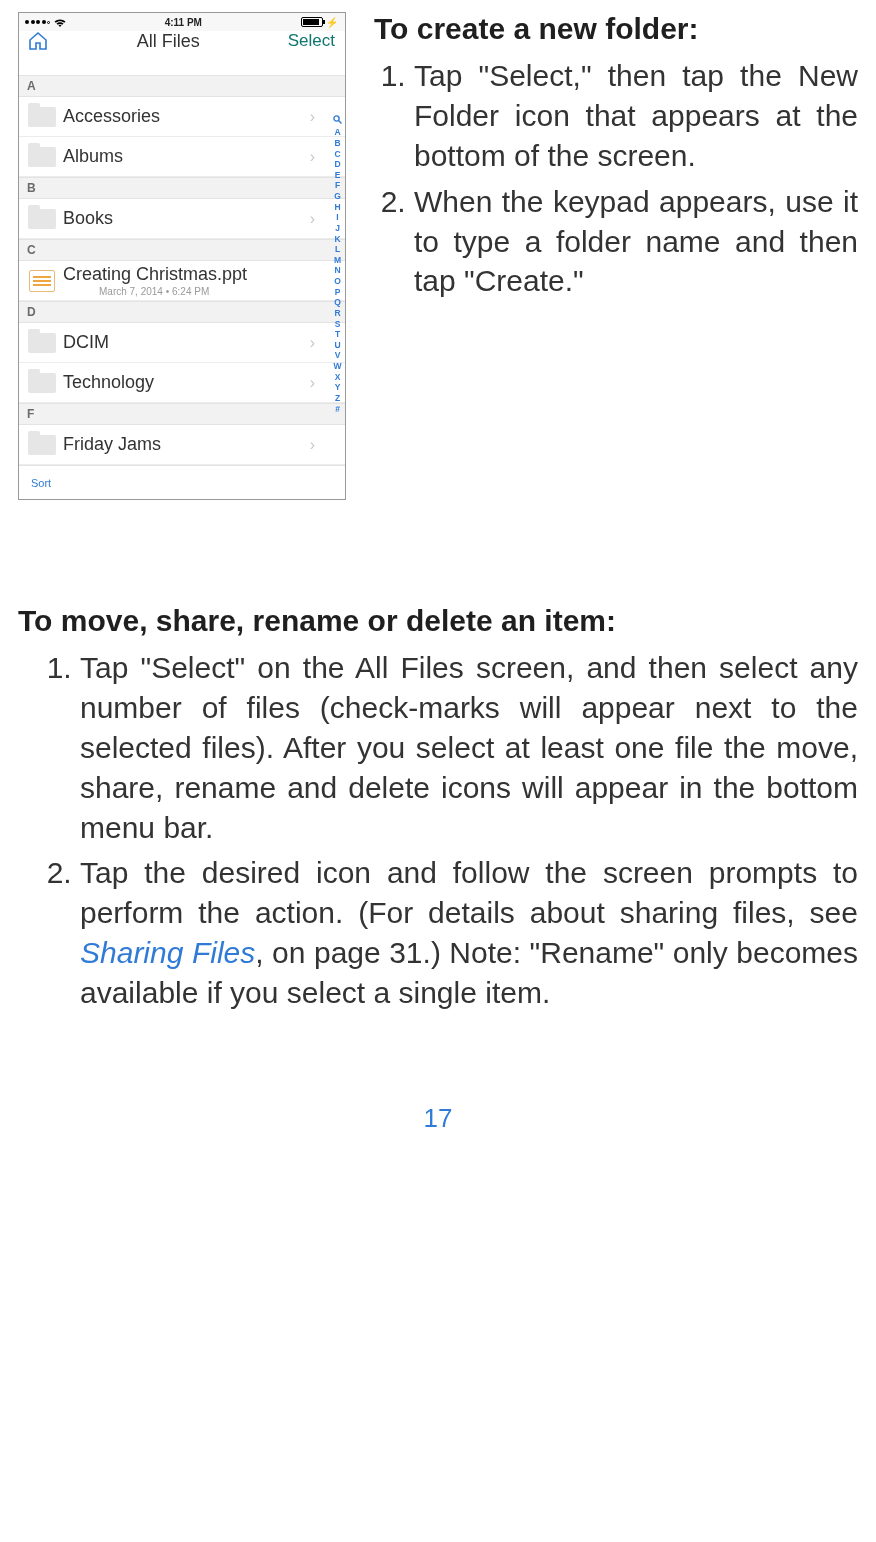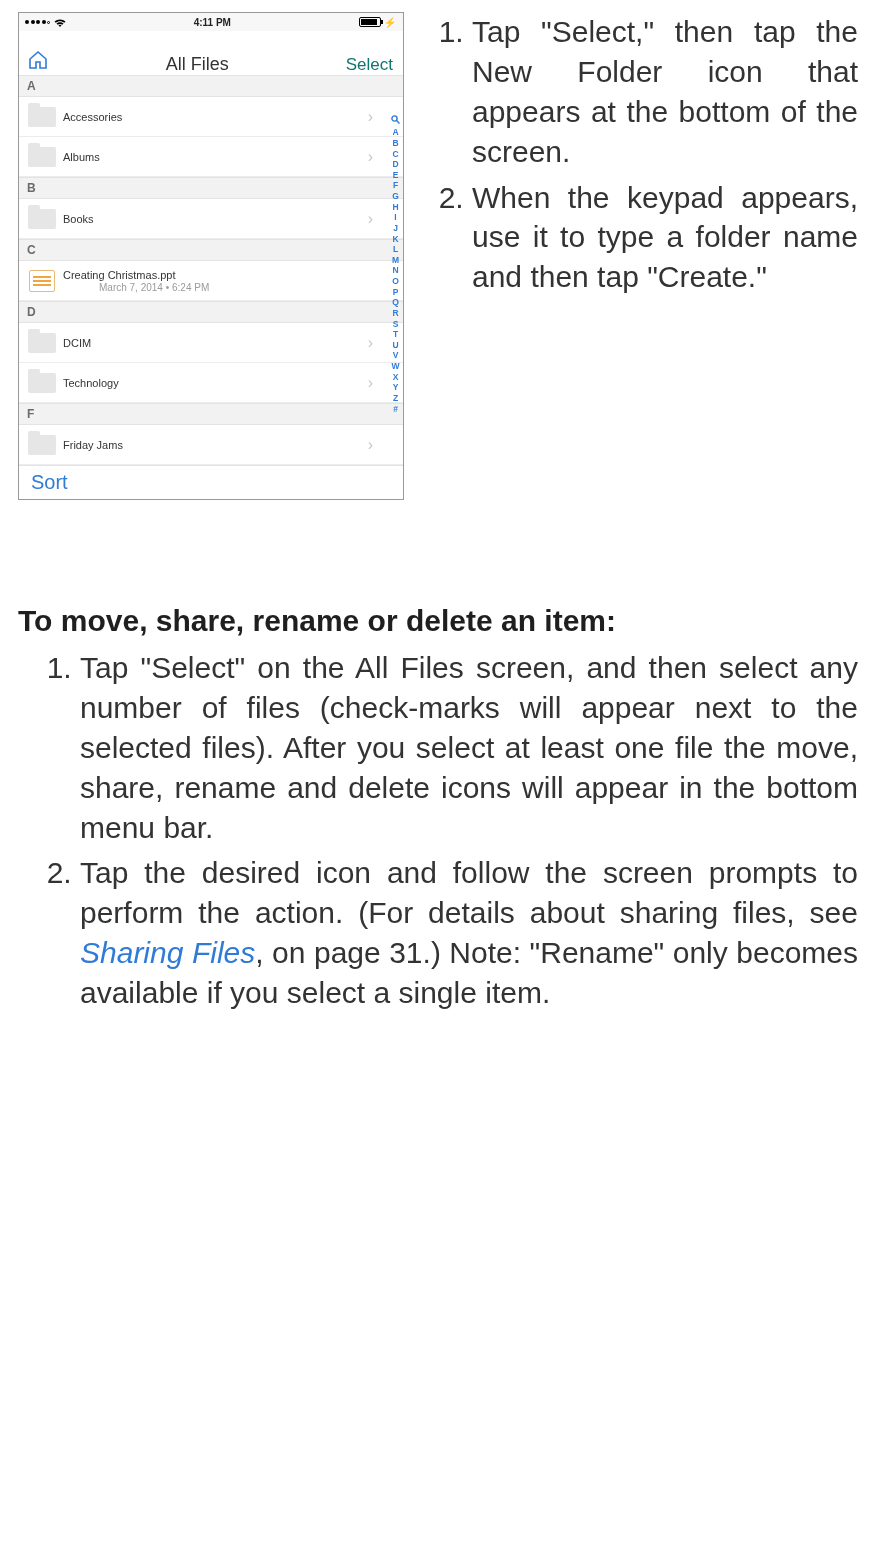--- a/index.html
+++ b/index.html
@@ -8,7 +8,7 @@
 
   .top { display: flex; gap: 28px; align-items: flex-start; margin-top: 12px; }
   .phone-wrap { flex: 0 0 auto; }
-  .phone { width: 386px; border: 1px solid #999; position: relative; background:#fff; }
+  .phone { width: 328px; border: 1px solid #999; position: relative; background:#fff; }
 
   
   .statusbar { height: 18px; background:#f7f7f7; display:flex; align-items:center; justify-content:space-between; padding:0 6px; font-size:10px; font-weight:600; }

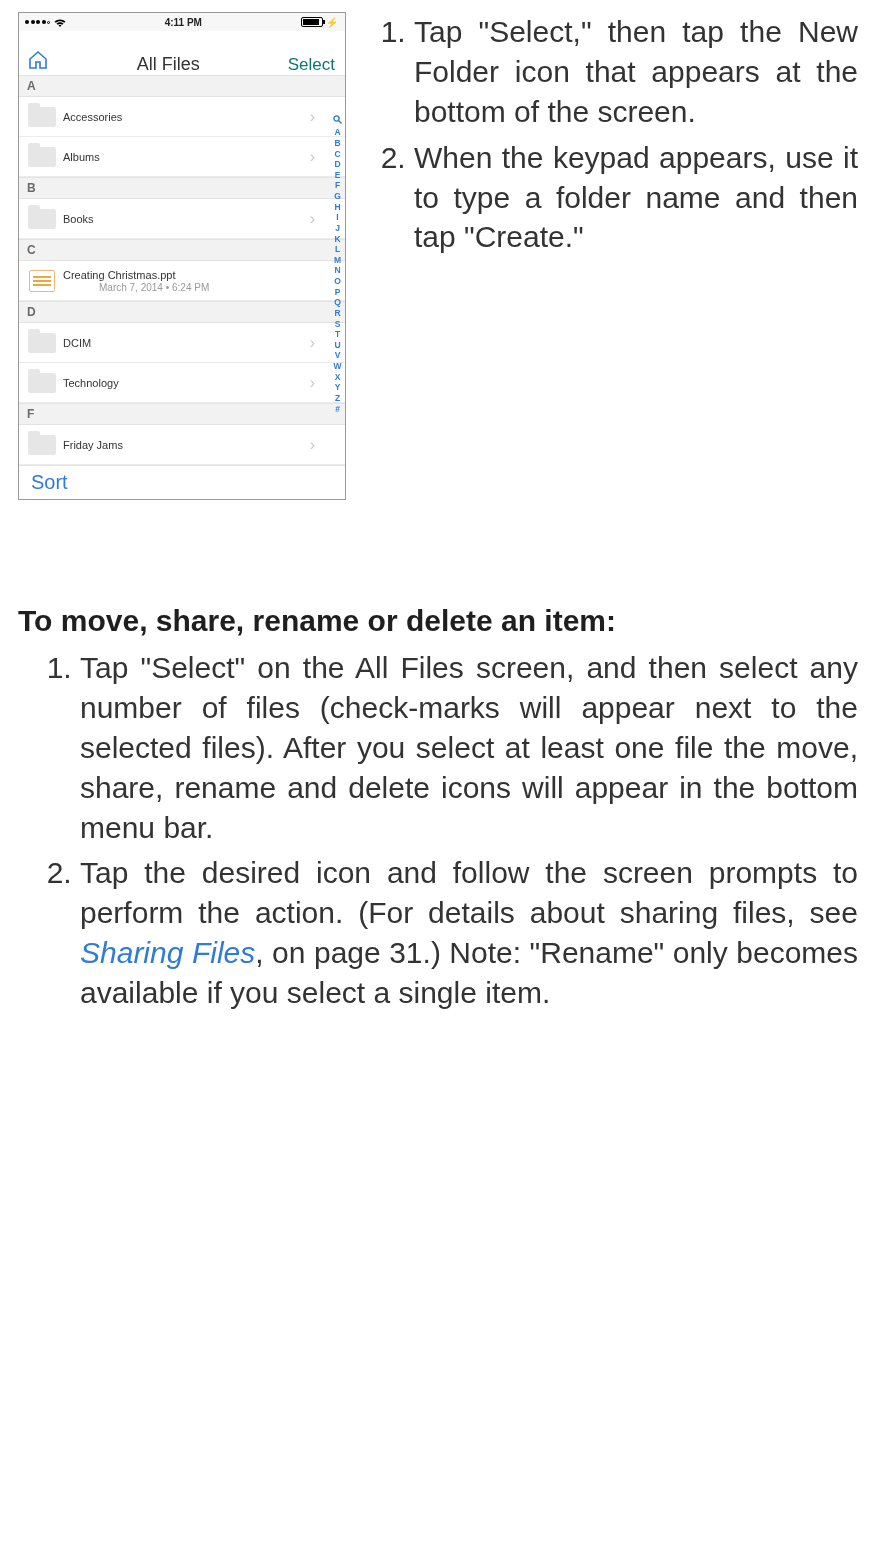--- a/index.html
+++ b/index.html
@@ -22,7 +22,7 @@
   .batt .fill{position:absolute; left:1px; top:1px; bottom:1px; width:80%; background:#000;}
   .bolt { font-size:10px; }
 
-  .navbar { height: 44px; display:flex; align-items:flex-end; justify-content:space-between; padding:0 10px 0 8px; font-size:17px; }
+  .navbar { height: 44px; display:flex; align-items:flex-start; justify-content:space-between; padding:0 10px 0 8px; font-size:17px; }
   .navbar .home { color:#2f7bd6; }
   .navbar .title { flex:1; text-align:center; color:#333; font-weight:400; font-size:18px;}
   .navbar .select { color:#0f766e; }

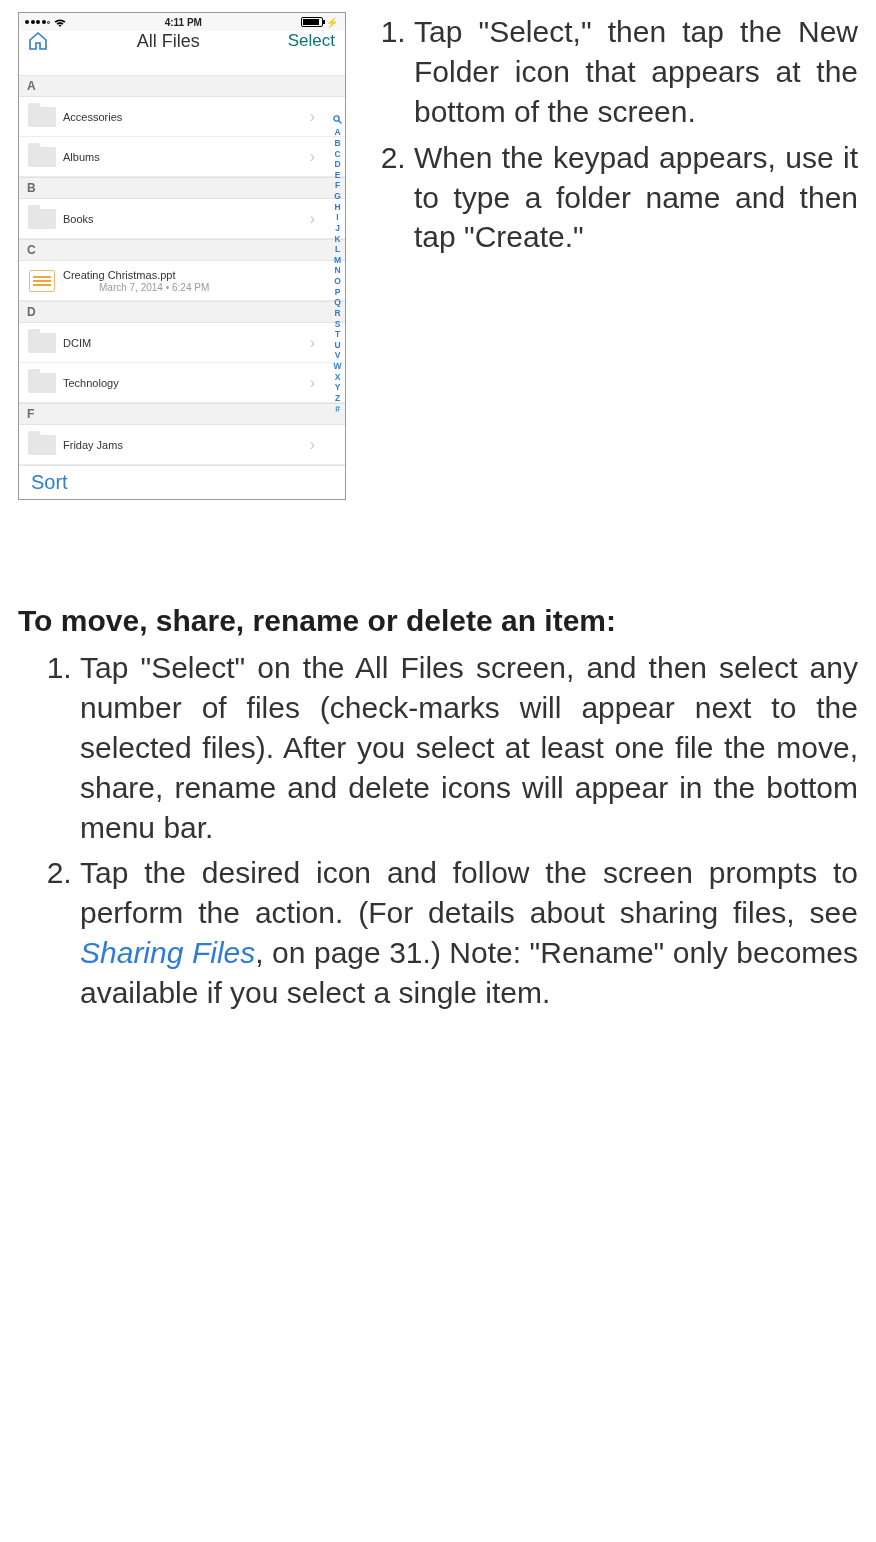--- a/index.html
+++ b/index.html
@@ -223,6 +223,7 @@
     </div>
 
     <div class="right-text">
+      <div class="h">To create a new folder:</div>
       <ol class="instr top-list">
         <li>Tap "Select," then tap the New Folder icon that appears at the bottom of the screen.</li>
         <li>When the keypad appears, use it to type a folder name and then tap "Create."</li>

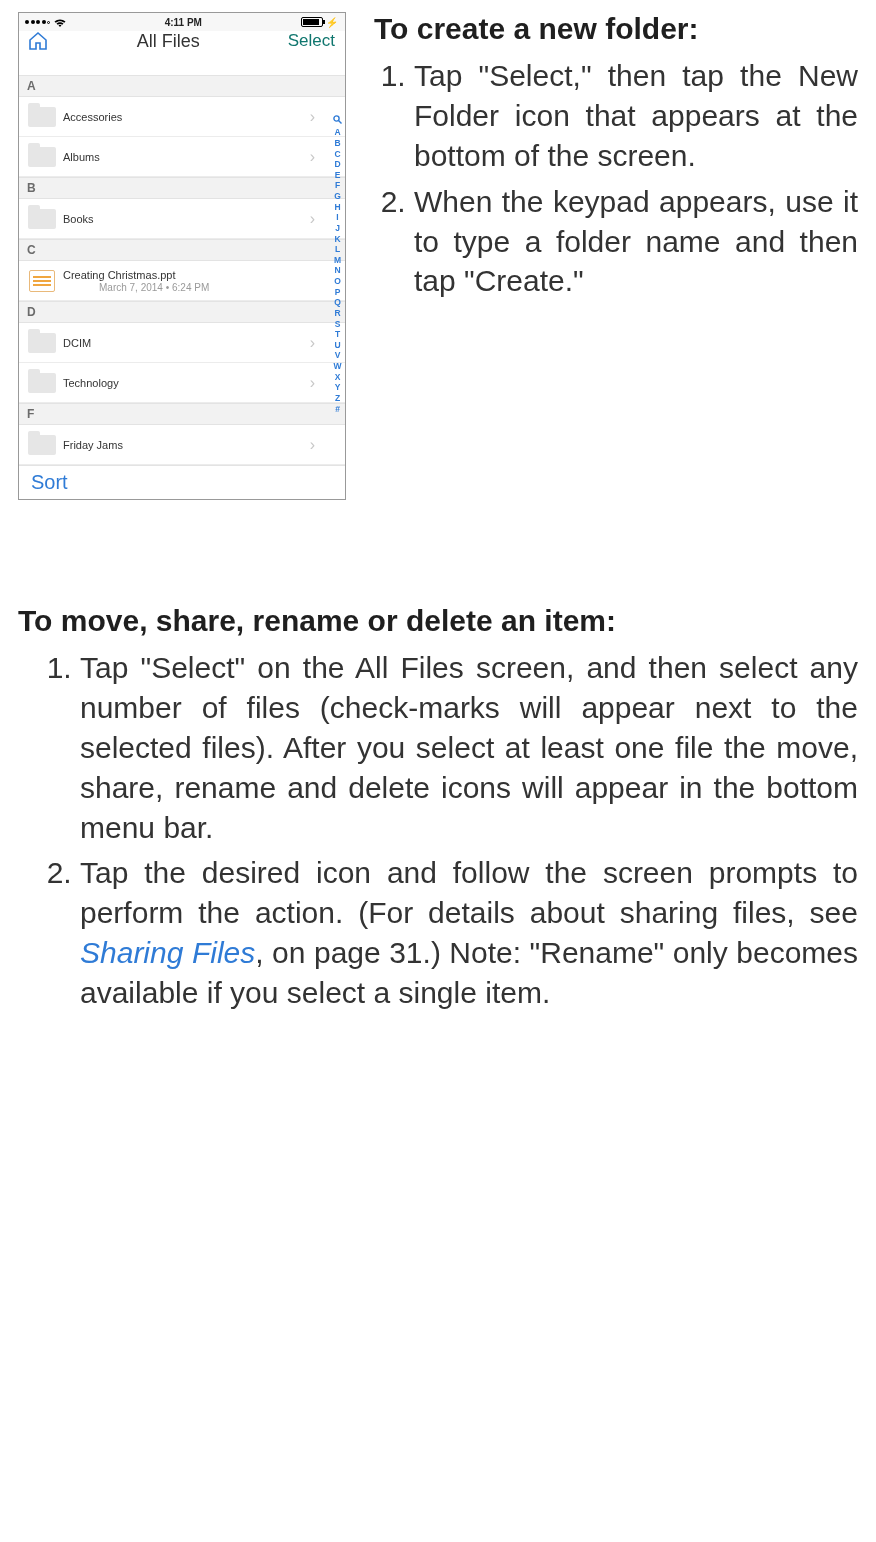--- a/index.html
+++ b/index.html
@@ -37,7 +37,7 @@
   .video-ic { width:26px; height:22px; background:#4bb65a; border-radius:3px; display:flex; align-items:center; justify-content:center;}
   .video-ic::after{content:""; width:0; height:0; border-left:8px solid #fff; border-top:5px solid transparent; border-bottom:5px solid transparent;}
   .row .labels { display:flex; flex-direction:column; justify-content:center;}
-  .row .name { font-size:11px; color:#333;}
+  .row .name { font-size:18px; color:#333;}
   .row .meta { font-size:10px; color:#9a9a9a; margin-top:1px;padding-left:36px;}
   .row .chev { position:absolute; right:30px; color:#c8c8c8; font-size:16px;}
 

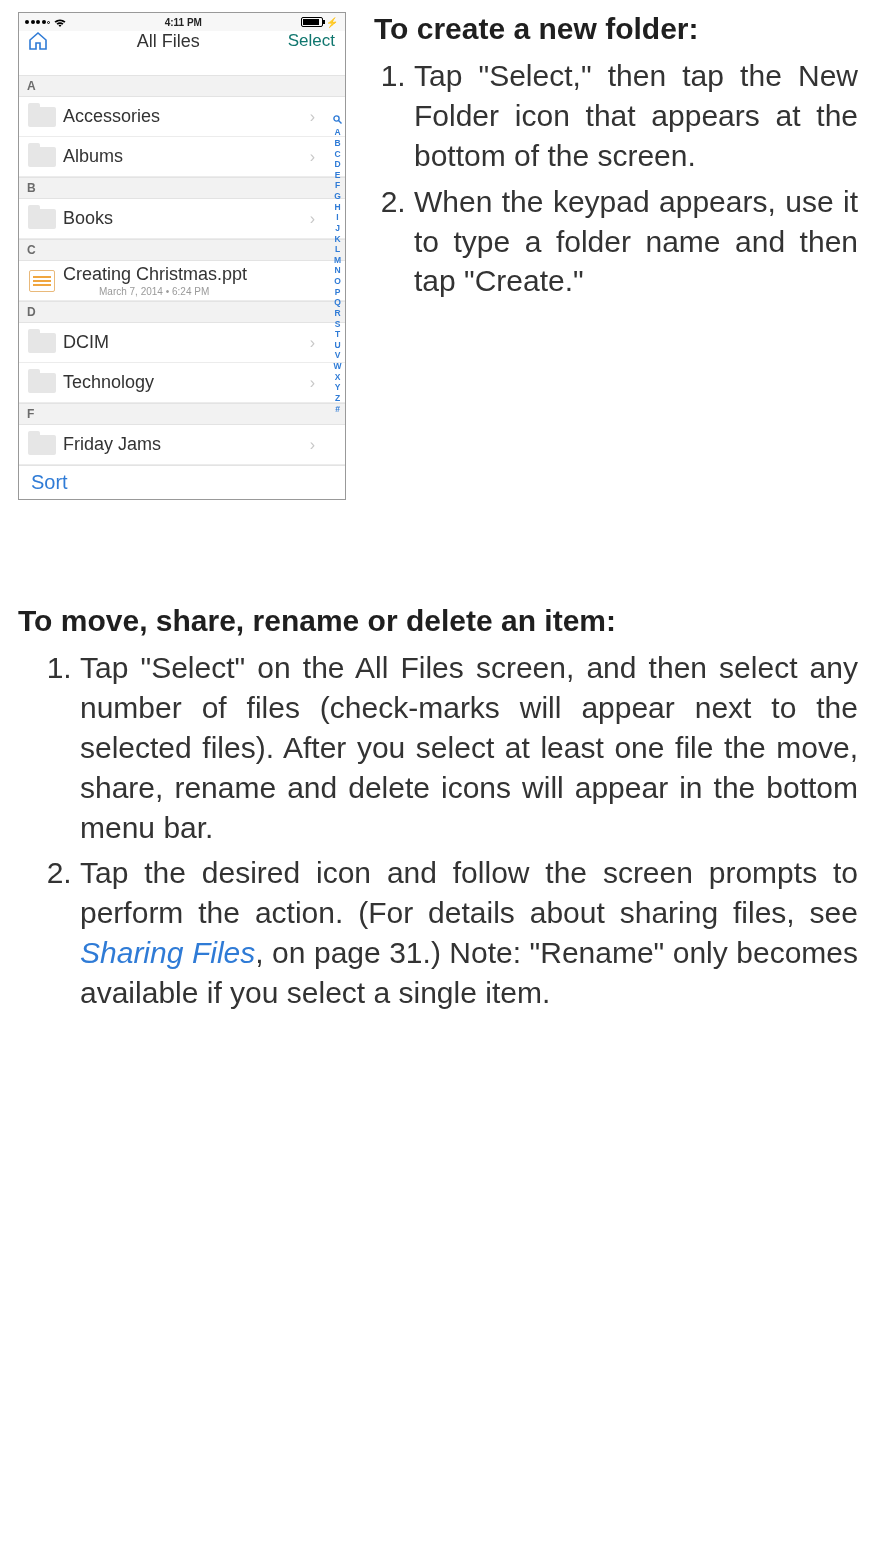--- a/index.html
+++ b/index.html
@@ -41,7 +41,7 @@
   .row .meta { font-size:10px; color:#9a9a9a; margin-top:1px;padding-left:36px;}
   .row .chev { position:absolute; right:30px; color:#c8c8c8; font-size:16px;}
 
-  .footer { height:34px; display:flex; align-items:center; padding-left:12px; color:#2f7bd6; font-size:20px; border-top:1px solid #e3e3e3;}
+  .footer { height:34px; display:flex; align-items:center; padding-left:12px; color:#2f7bd6; font-size:11px; border-top:1px solid #e3e3e3;}
 
   .alpha-index { position:absolute; right:3px; top:102px; display:flex; flex-direction:column; align-items:center; gap:0; color:#2f7bd6; font-size:8.5px; font-weight:700; line-height:1.25;}
   .alpha-index .mag { font-size:9px; }

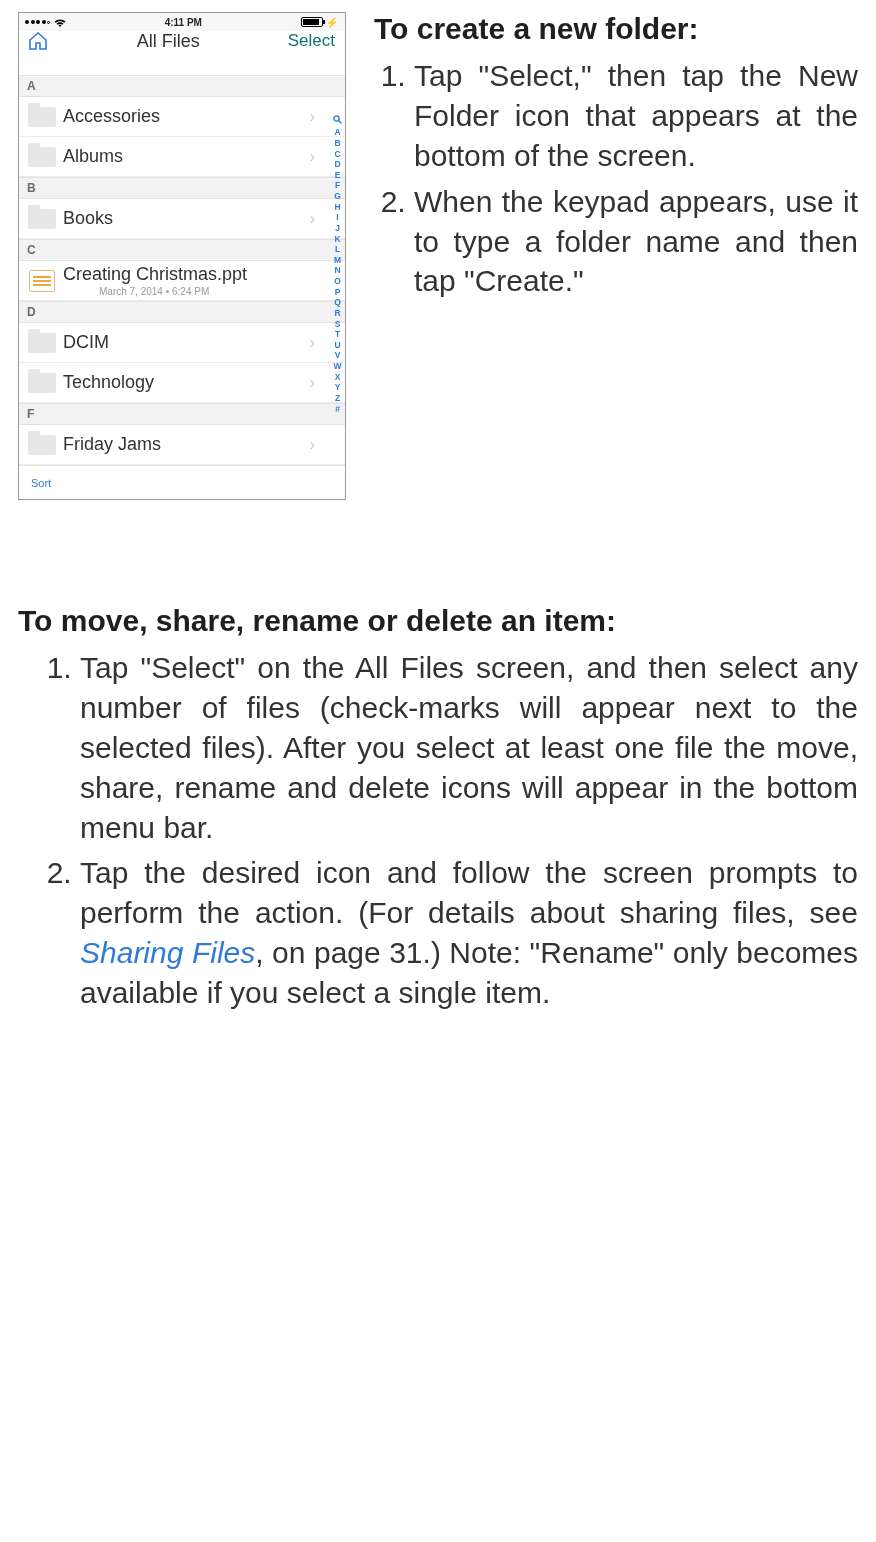--- a/index.html
+++ b/index.html
@@ -239,6 +239,7 @@
     </ol>
   </div>
 
+  <div class="pagenum">17</div>
 </div>
 
 </body></html>

